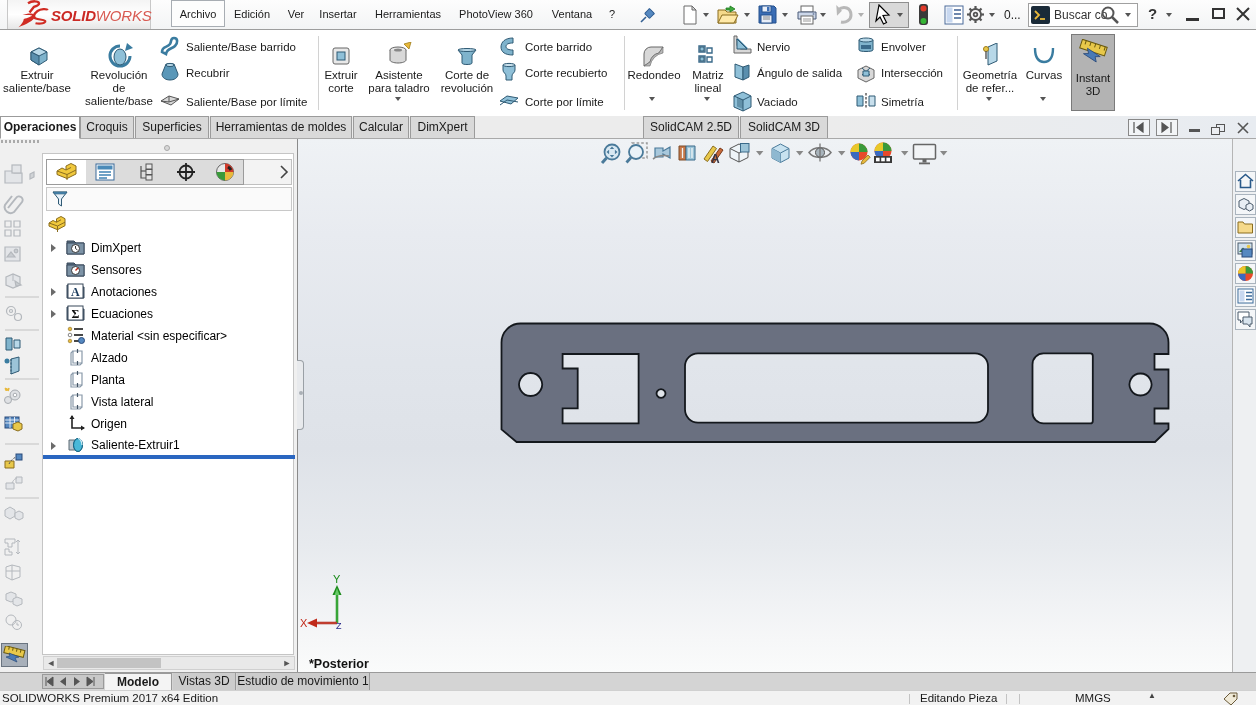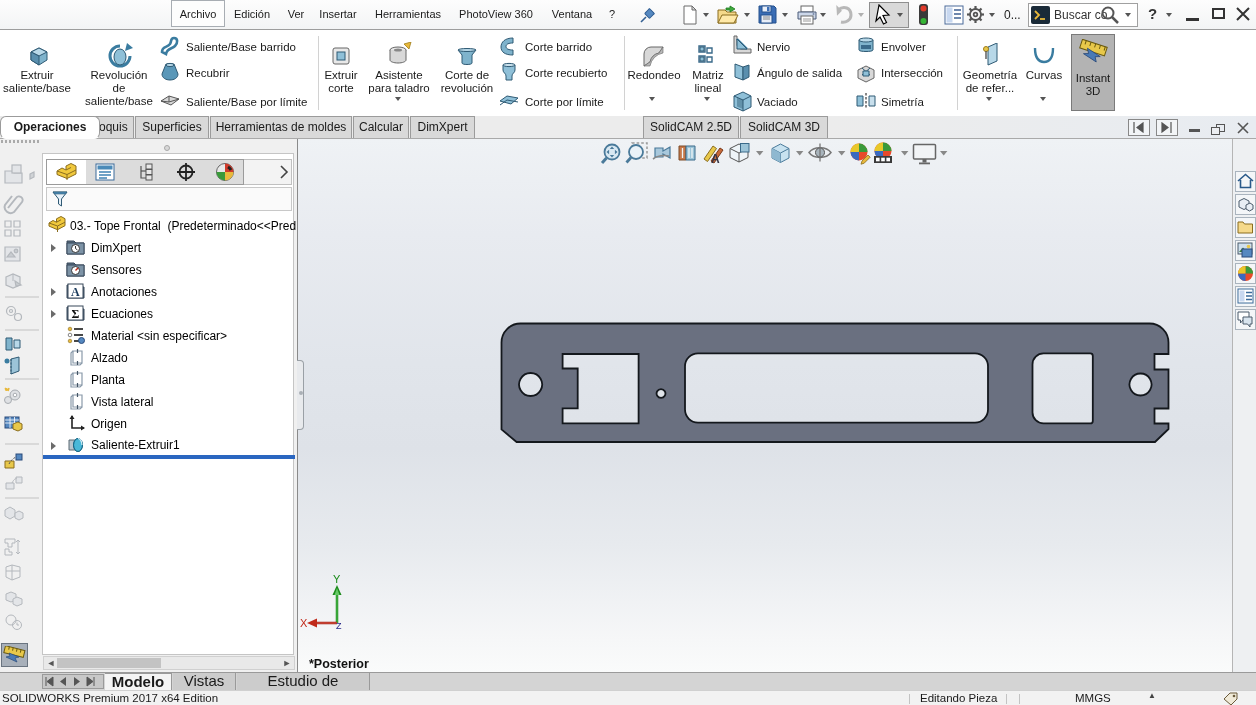--- a/index.html
+++ b/index.html
@@ -39,6 +39,16 @@
 </head>
 <body>
 <div id="titlebar">
+  <div id="logo">
+    <svg width="144" height="29" viewBox="0 0 144 29">
+      <g fill="none" stroke="#d02c24" stroke-width="2.4">
+        <path d="M 20,3.2 C 24,0.6 30.5,0.8 31,3.2 C 31.3,4.8 28,6.2 26,6.8 L 21.5,12.5"></path>
+        <path d="M 39.5,10.2 C 39,8.4 32.5,8.8 29.5,11 C 25.5,14 24.8,17.4 27.8,18.6 C 30.8,19.8 35.5,19.3 37.2,21 C 38.2,22.8 32.5,24.4 27.5,23.2" stroke-width="2.2"></path>
+      </g>
+      <path fill="#d02c24" d="M 14.5,15 C 21,12.2 28.5,13.2 27.2,16.8 C 26,20.4 18,24.6 10.5,27.2 C 13.5,24.6 15.5,21.5 15.8,19 C 19.5,18 23.5,16.5 24,15.5 C 22,14.8 17.5,15 14.5,15 Z"></path>
+      <text x="43" y="20.5" font-size="15" font-style="italic" font-weight="bold" letter-spacing="-0.2" fill="#cb2a25" font-family="Liberation Sans, sans-serif">SOLID<tspan font-weight="normal" fill="#d85a52">WORKS</tspan></text>
+    </svg>
+  </div>
   <div class="menu" id="mArchivo">Archivo</div>
   <div class="menu" style="left:230px;width:44px;">Edición</div>
   <div class="menu" style="left:284px;width:24px;">Ver</div>

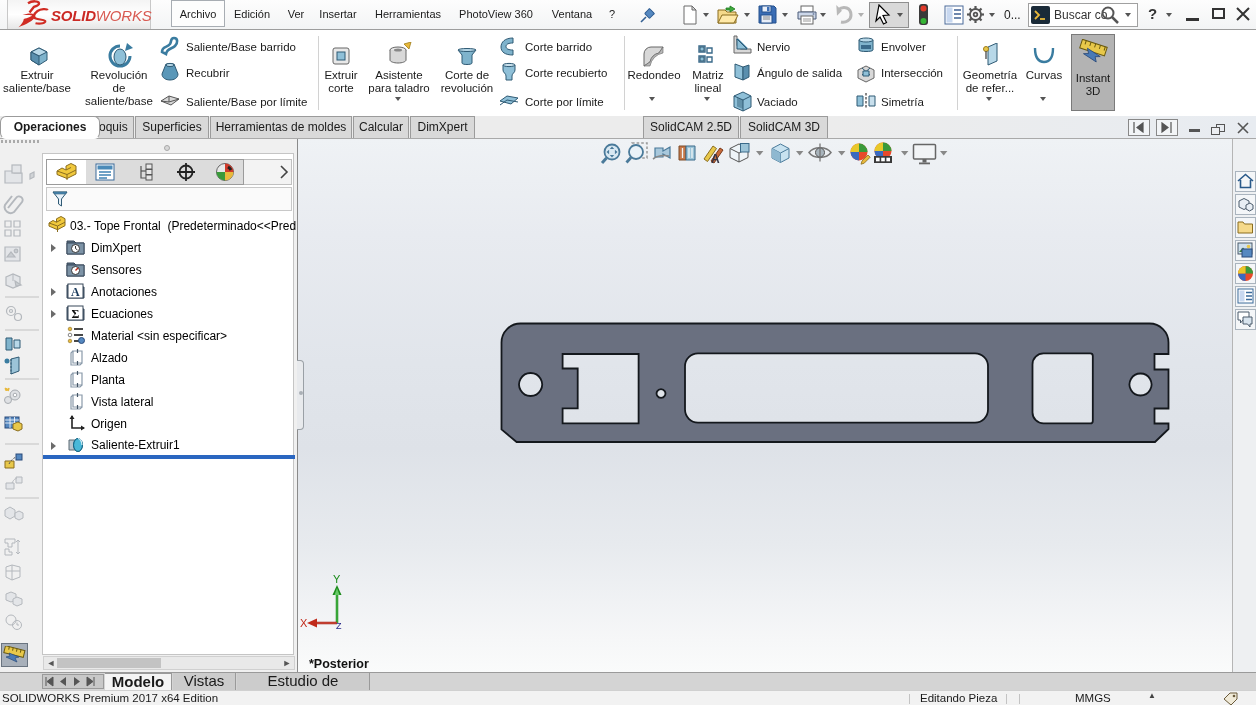--- a/index.html
+++ b/index.html
@@ -317,7 +317,7 @@
   <div class="rbig" style="left:1071px;top:42px;width:44px;">Instant<br>3D</div>
 </div>
 <div id="tabrow">
-  <div class="ctab active" style="left:0px;width:100px;border-radius:6px;">Operaciones</div>
+  <div class="ctab active" style="left:0px;width:80px;">Operaciones</div>
   <div class="ctab" style="left:80px;width:54px;">Croquis</div>
   <div class="ctab" style="left:135px;width:74px;">Superficies</div>
   <div class="ctab" style="left:210px;width:142px;">Herramientas de moldes</div>

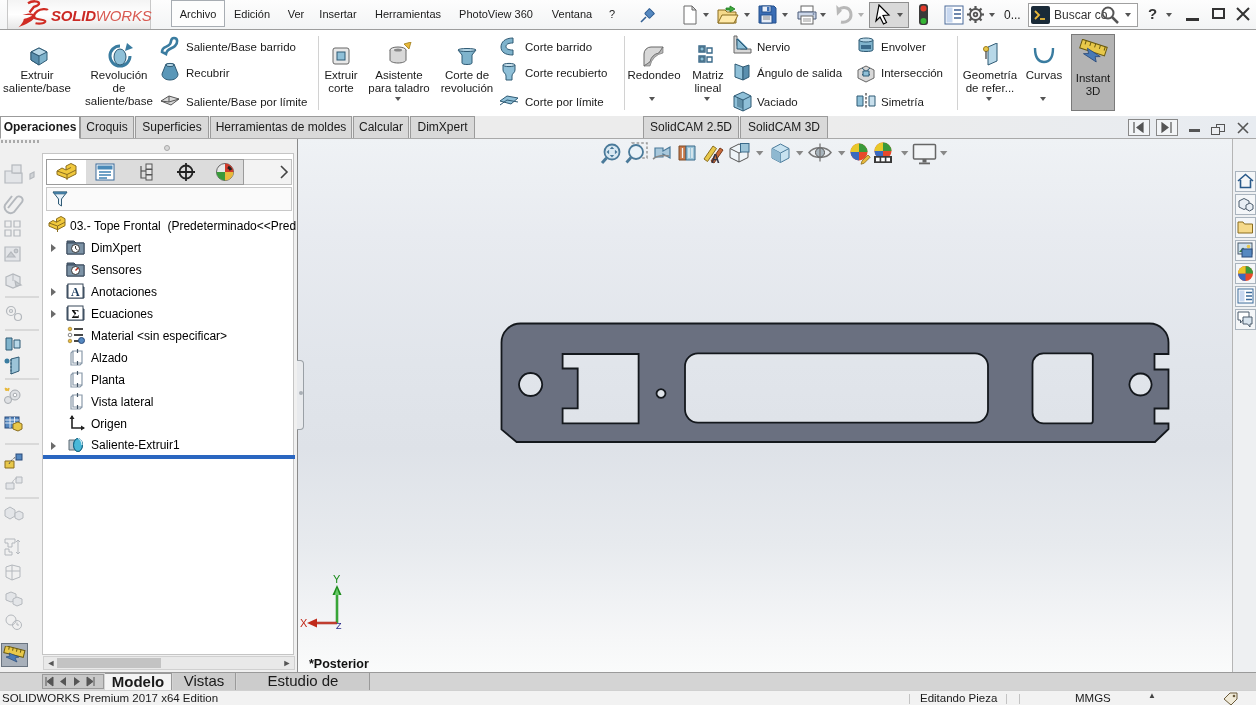--- a/index.html
+++ b/index.html
@@ -510,7 +510,6 @@
           <path d="M2 7 l4 -2.5 l3.5 1.7 v-3.4 l4.5 -2.3 l4 2.2 v7 l-7.5 4 l-8.5 -3.6 z" fill="#f0c83c" stroke="#8a6d1f"></path>
           <path d="M2 7 l8.5 3 l7.5 -3.8 M10.5 10 V 16 M9.5 6.2 l4.5 -2.4" fill="none" stroke="#8a6d1f"></path>
         </svg>
-      <div class="fmrow" style="left:27px;top:61px;">03.-&nbsp;Tope Frontal&nbsp; (Predeterminado&lt;&lt;Pred</div>
       <div class="fmarrow" style="left:8px;top:90px;"></div>
       <svg class="abs" style="left:23px;top:84px;" width="19" height="17" viewBox="0 0 19 17">
           <path d="M1 3 h7 l2 2 h8 v11 h-17 z" fill="#5a6e80" stroke="#39485a"></path>

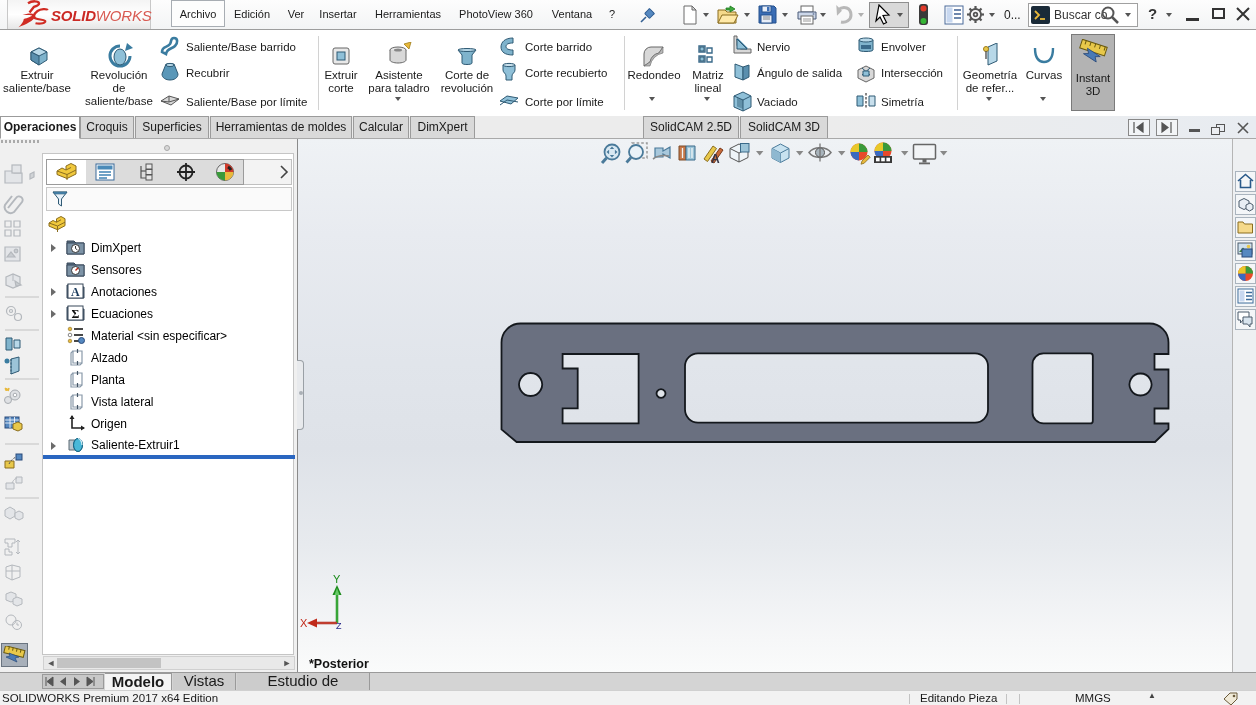--- a/index.html
+++ b/index.html
@@ -32,7 +32,7 @@
 .fmarrow{position:absolute;width:0;height:0;border-top:4px solid transparent;border-bottom:4px solid transparent;border-left:5px solid #6b6b6b;}
 
 #bottomtabs{position:absolute;left:0;top:672px;width:1256px;height:18px;background:#d4d4d4;border-top:1px solid #9a9a9a;}
-.btab{position:absolute;top:0;height:17px;line-height:16px;font-size:15px;text-align:center;color:#1a1a1a;border-right:1px solid #9a9a9a;background:#cccccc;}
+.btab{position:absolute;top:0;height:17px;line-height:16px;font-size:12px;text-align:center;color:#1a1a1a;border-right:1px solid #9a9a9a;background:#cccccc;}
 
 #statusbar{position:absolute;left:0;top:690px;width:1256px;height:15px;background:#f2f2f2;font-size:11.5px;color:#1a1a1a;border-top:1px solid #d0d0d0;}
 </style>

